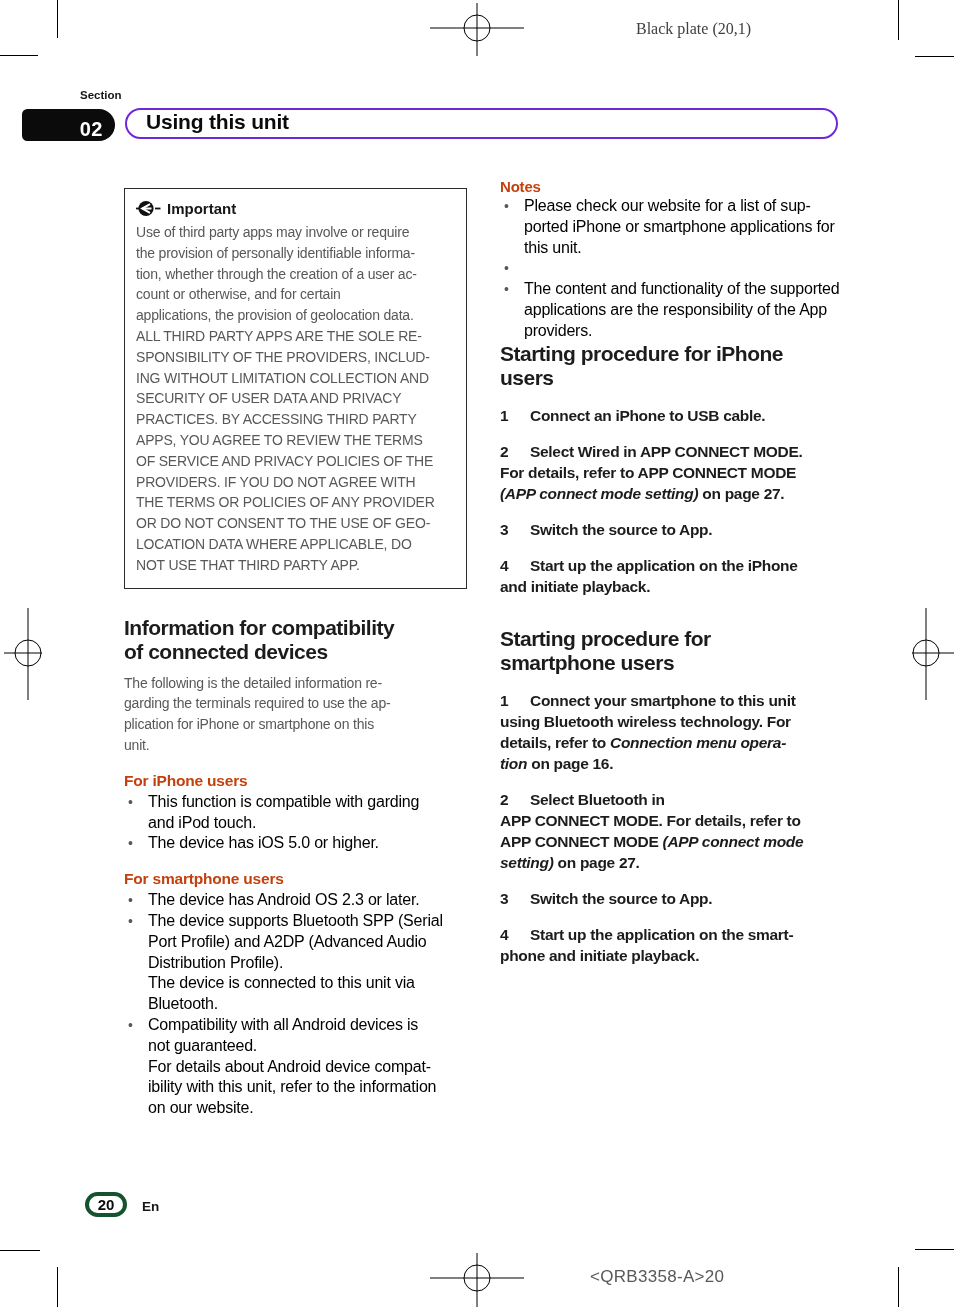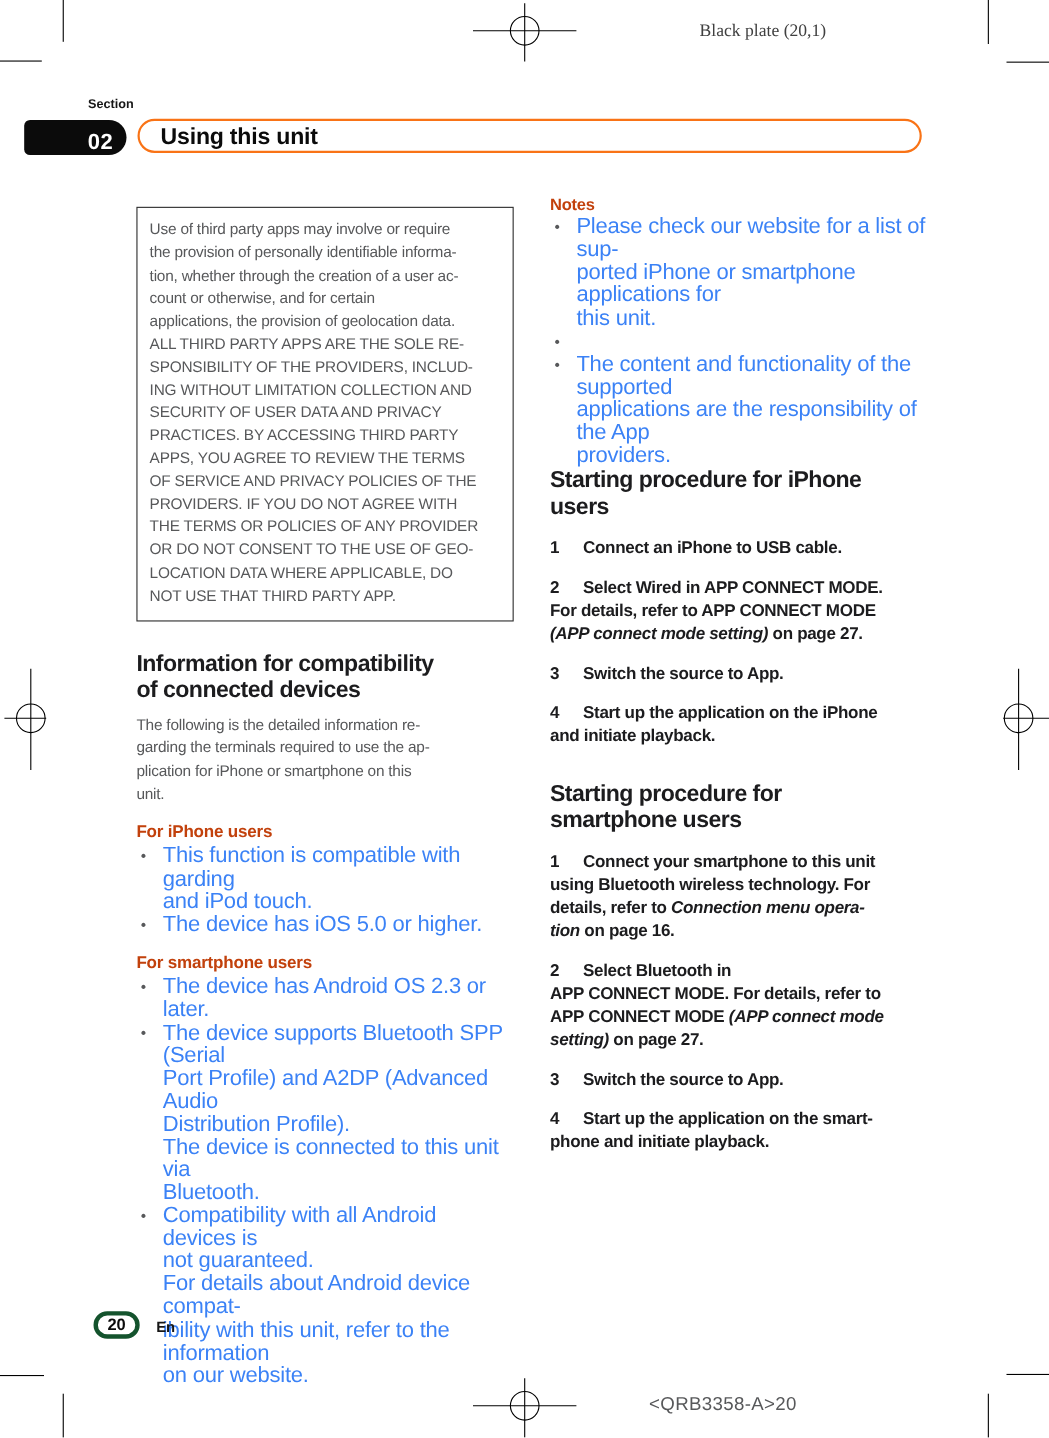--- a/index.html
+++ b/index.html
@@ -16,8 +16,8 @@
                  border-radius:6px 18px 18px 6px;display:flex;align-items:flex-end;justify-content:flex-end;
                  padding-right:12px;box-sizing:border-box;}
   .section-badge .num{color:#ffffff;font-size:20px;font-weight:bold;letter-spacing:0.5px;}
-  .title-box{position:absolute;left:125px;top:108px;width:713px;height:31px;border:2px solid #f97316;
-             border-radius:16px;box-sizing:border-box;display:flex;align-items:flex-end;}
+  .title-box{position:absolute;left:125px;top:108px;width:713px;height:31px;border:2px solid #6d28d9;
+             border-radius:16px;box-sizing:border-box;display:flex;align-items:flex-start;}
   .title-box .t{font-size:21px;font-weight:bold;color:#0b0b0b;padding-left:19px;letter-spacing:-0.2px;}
 
   

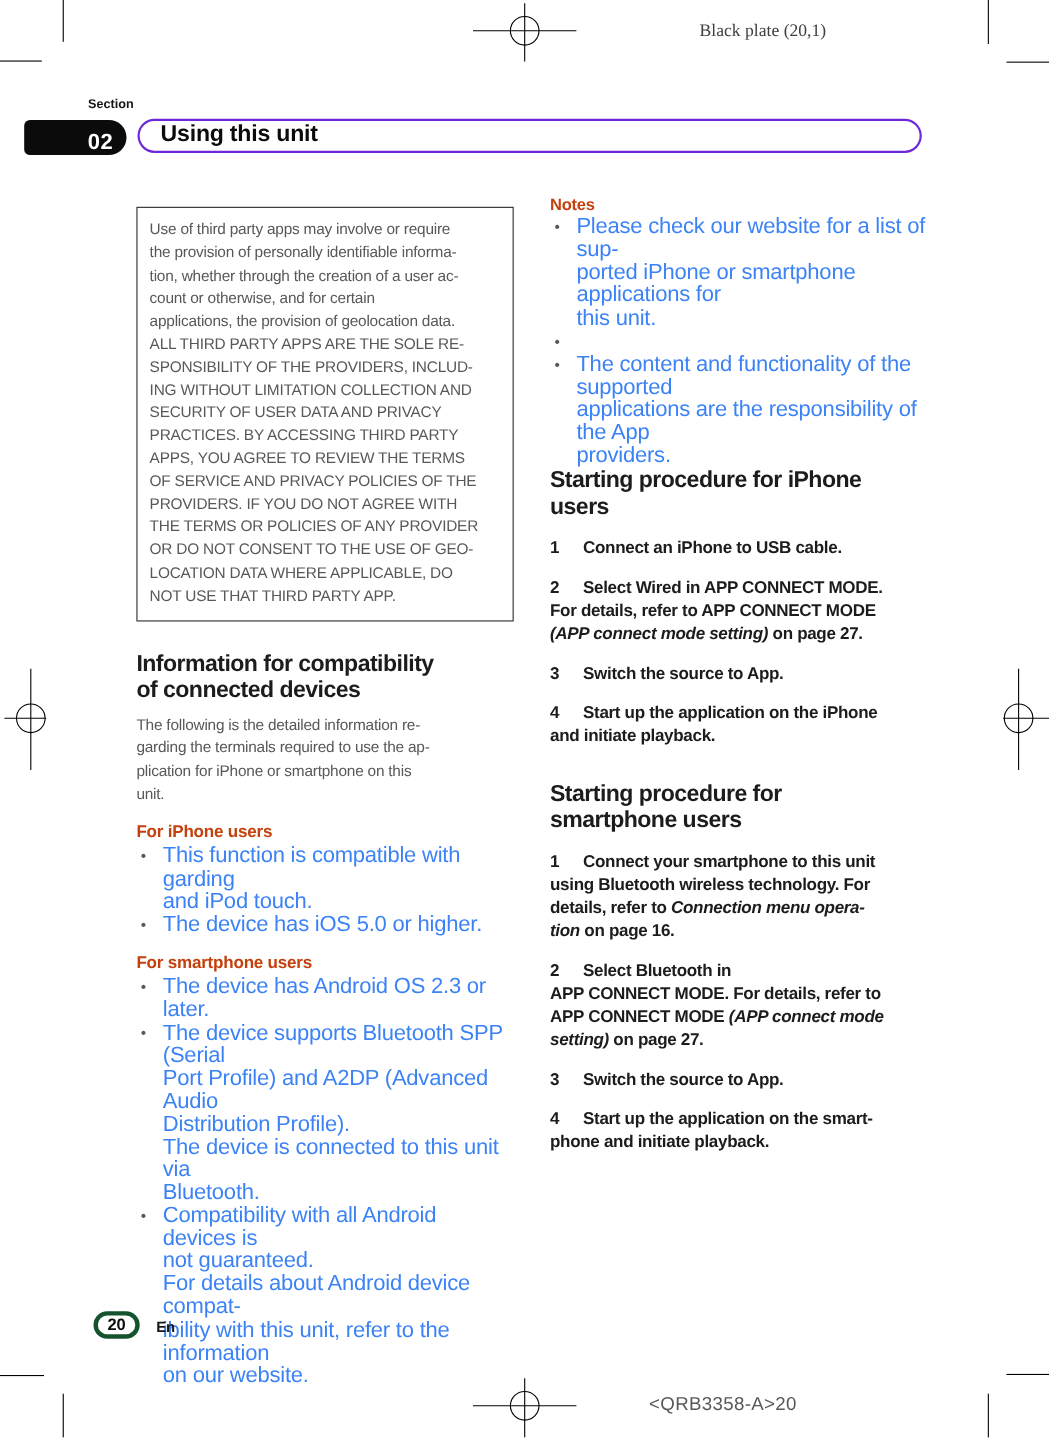--- a/index.html
+++ b/index.html
@@ -103,6 +103,16 @@
   <div class="col" id="left-col">
 
     <div class="important-box">
+      <div class="important-title">
+        <svg width="25" height="17" viewBox="0 0 25 17">
+          <rect x="0" y="7.6" width="3" height="1.8" fill="#111"></rect>
+          <circle cx="10" cy="8.5" r="7.6" fill="#111"></circle>
+          <path d="M14 4.2 L6.2 8.5 L14 12.8" fill="none" stroke="#fff" stroke-width="2"></path>
+          <path d="M6.2 8.5 H15.5" stroke="#fff" stroke-width="2"></path>
+          <rect x="19" y="7.6" width="5.5" height="1.8" fill="#111"></rect>
+        </svg>
+        <span class="t">Important</span>
+      </div>
       <p class="body-text">Use of third party apps may involve or require
 the provision of personally identifiable informa-
 tion, whether through the creation of a user ac-

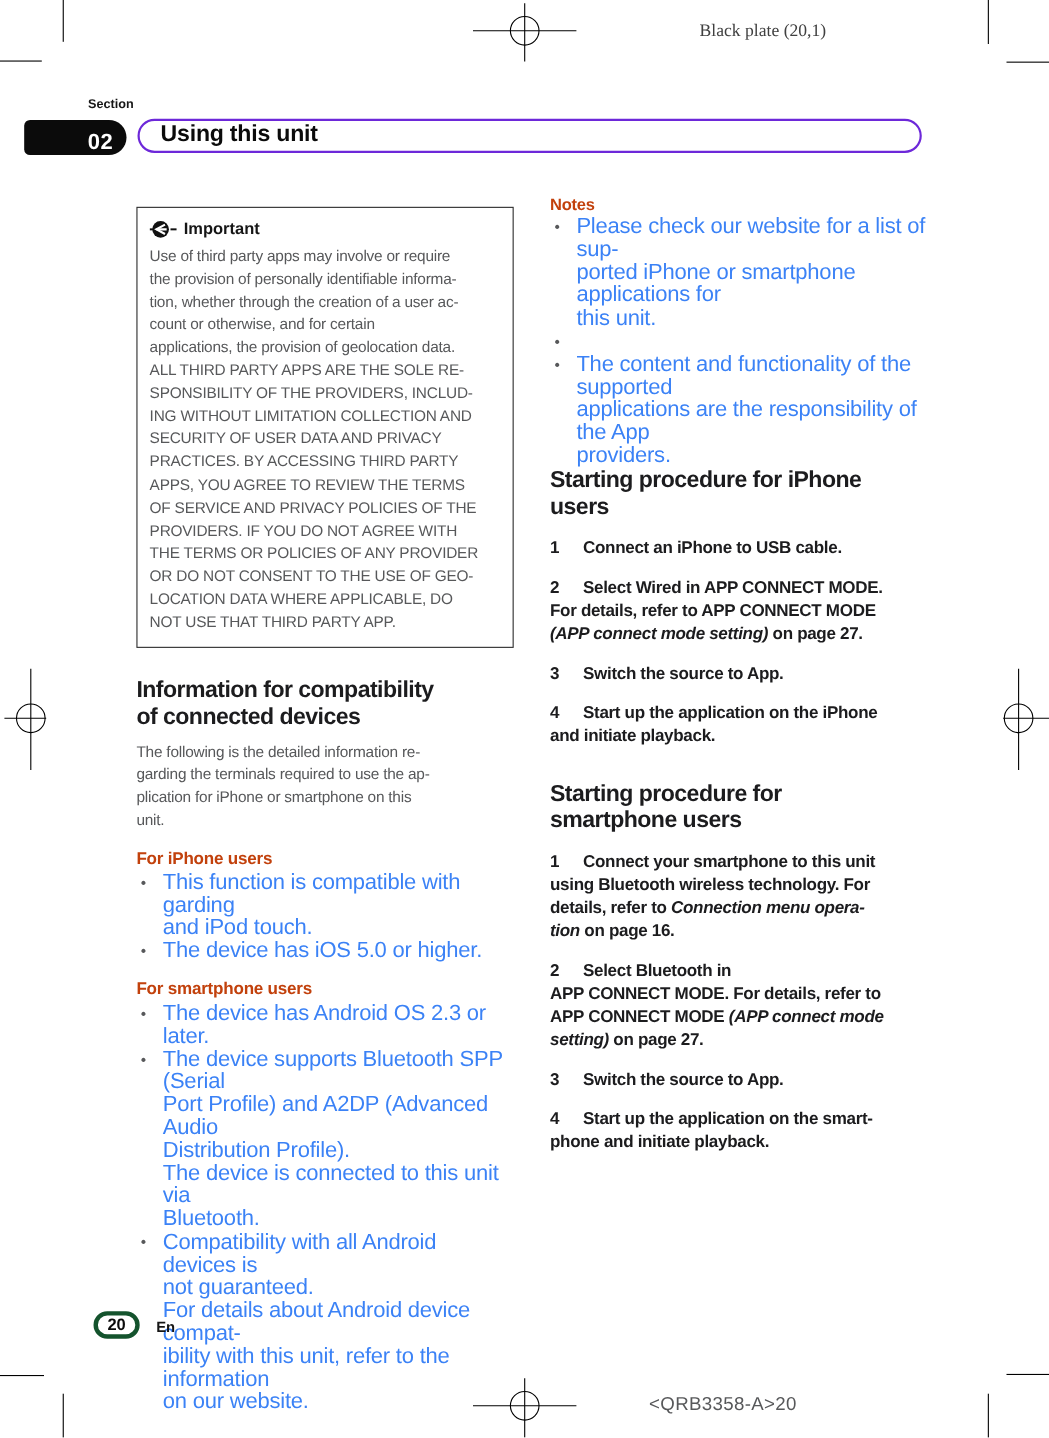--- a/index.html
+++ b/index.html
@@ -39,7 +39,7 @@
   .blist{list-style:none;margin:2px 0 0 0;padding:0;}
   .blist li{display:flex;margin:0;}
   .blist .dot{width:24px;flex:0 0 24px;color:#57585a;font-size:14px;line-height:20.8px;padding-left:4px;box-sizing:border-box;}
-  .blist .txt{color:#3b82f6;font-size:20px;line-height:20.8px;letter-spacing:-0.2px;white-space:pre-line;}
+  .blist .txt{color:#000000;font-size:16px;line-height:20.8px;letter-spacing:-0.2px;white-space:pre-line;}
 
   
   .step{color:#1c1c1e;font-size:15.5px;line-height:21px;font-weight:bold;letter-spacing:-0.3px;

